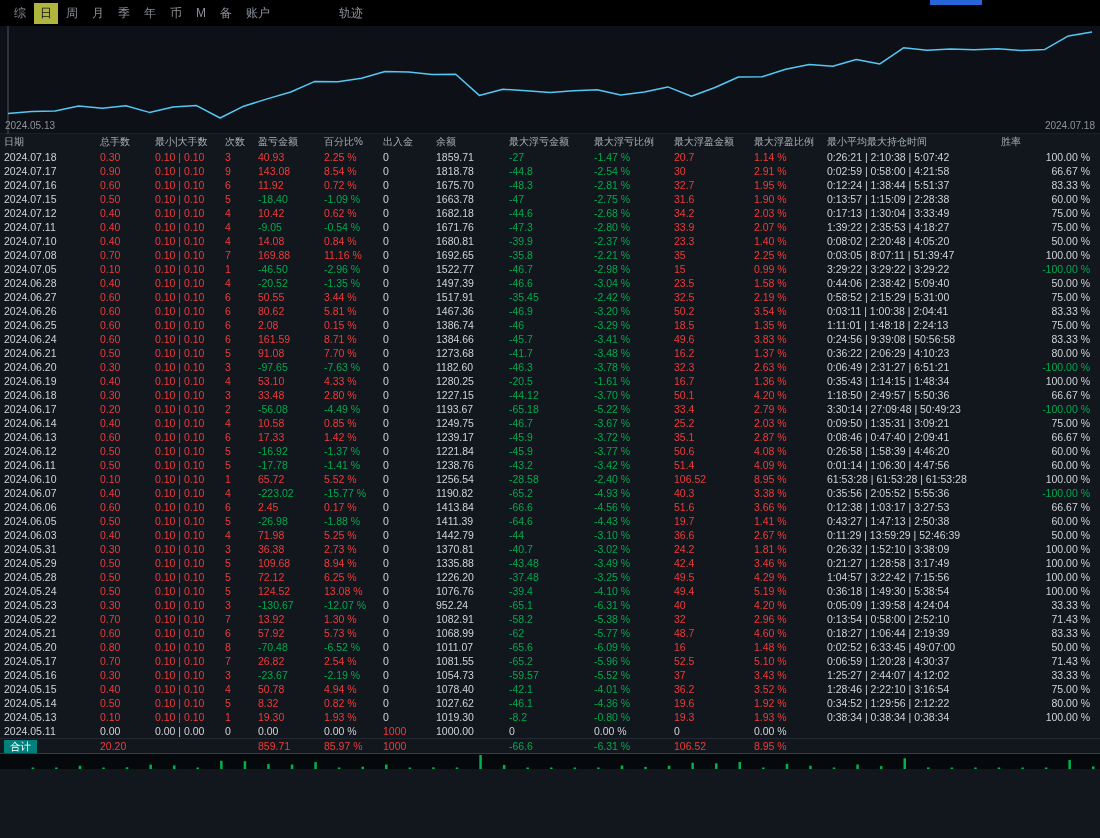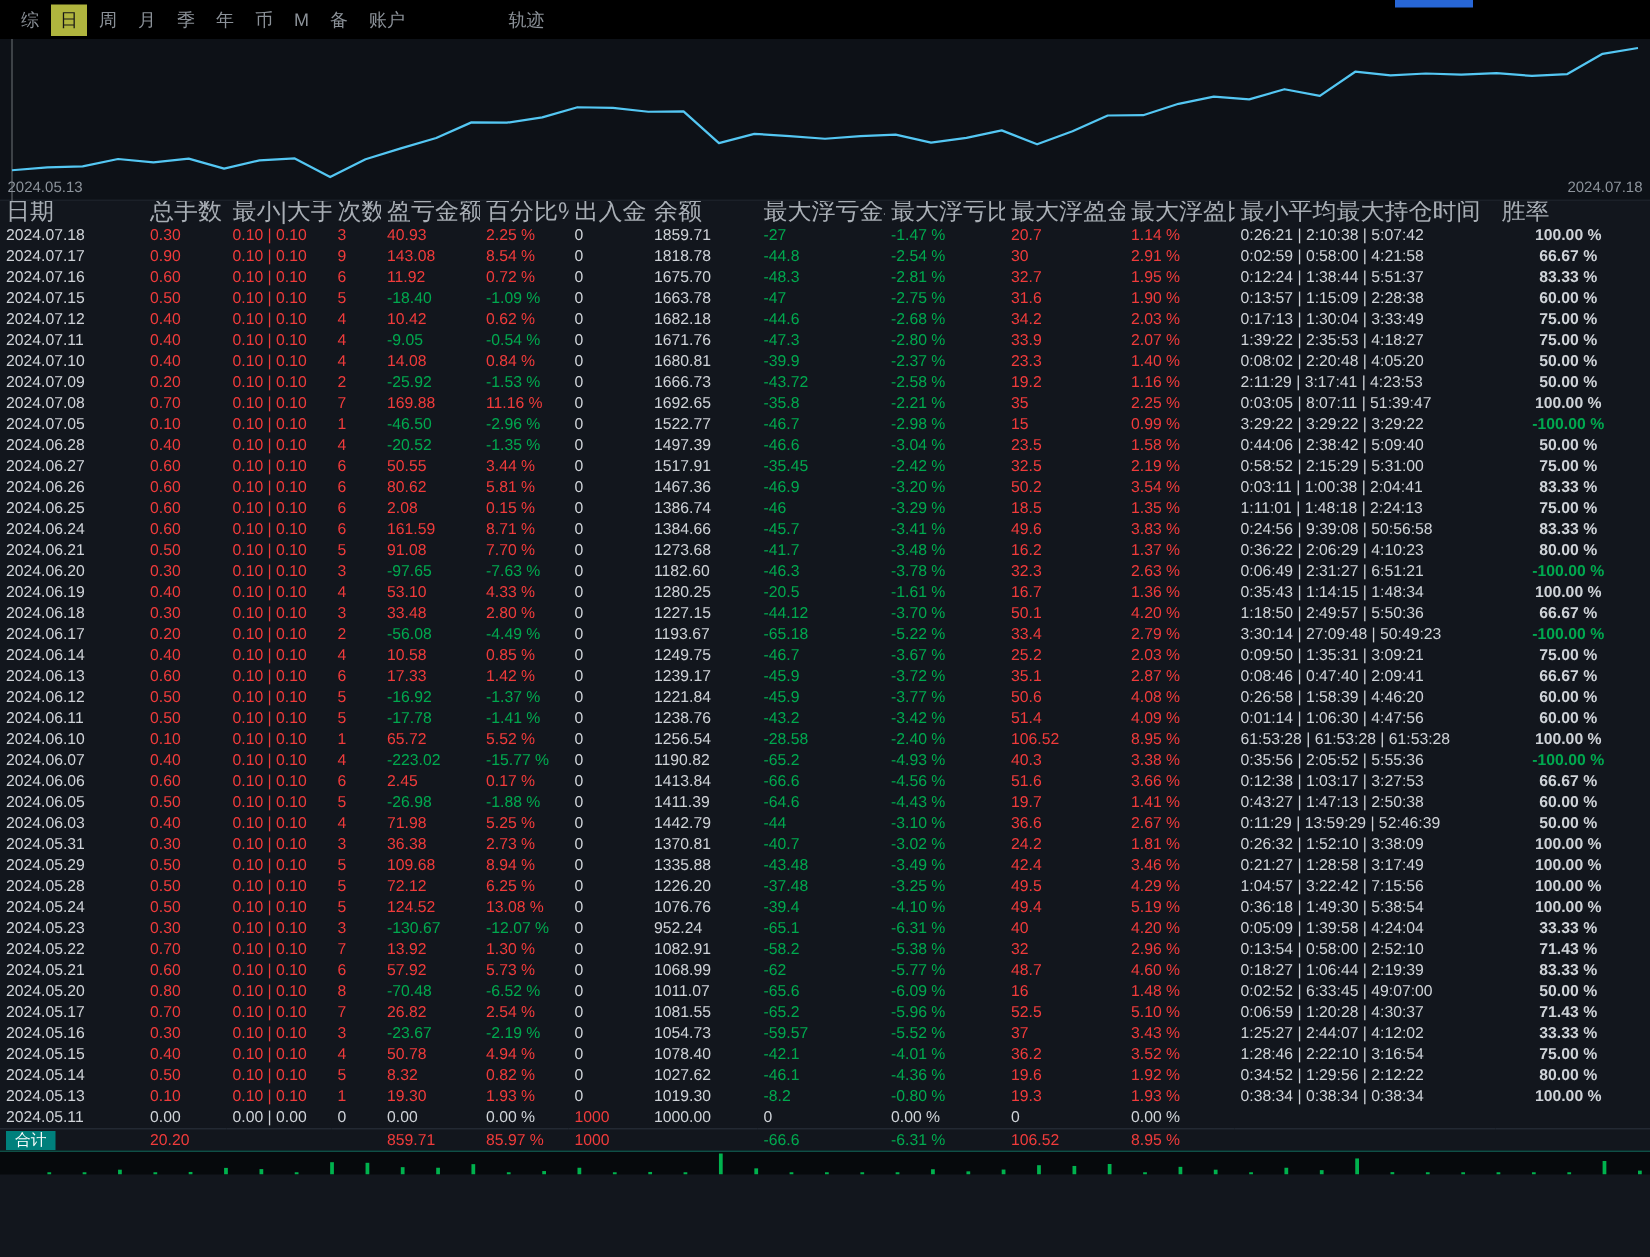--- a/index.html
+++ b/index.html
@@ -22,7 +22,7 @@
 
   
   table{width:1100px;table-layout:fixed;border-collapse:collapse;}
-  th{font-weight:normal;text-align:left;color:#a8aeb5;font-size:16px;height:16px;line-height:16px;
+  th{font-weight:normal;text-align:left;color:#a8aeb5;font-size:10px;height:16px;line-height:16px;
      padding:0 0 0 4px;white-space:nowrap;overflow:hidden;}
   td{font-size:10.5px;height:14px;line-height:14px;padding:0 0 0 4px;white-space:nowrap;overflow:hidden;}
   td:last-child,th.winrate-values{ }

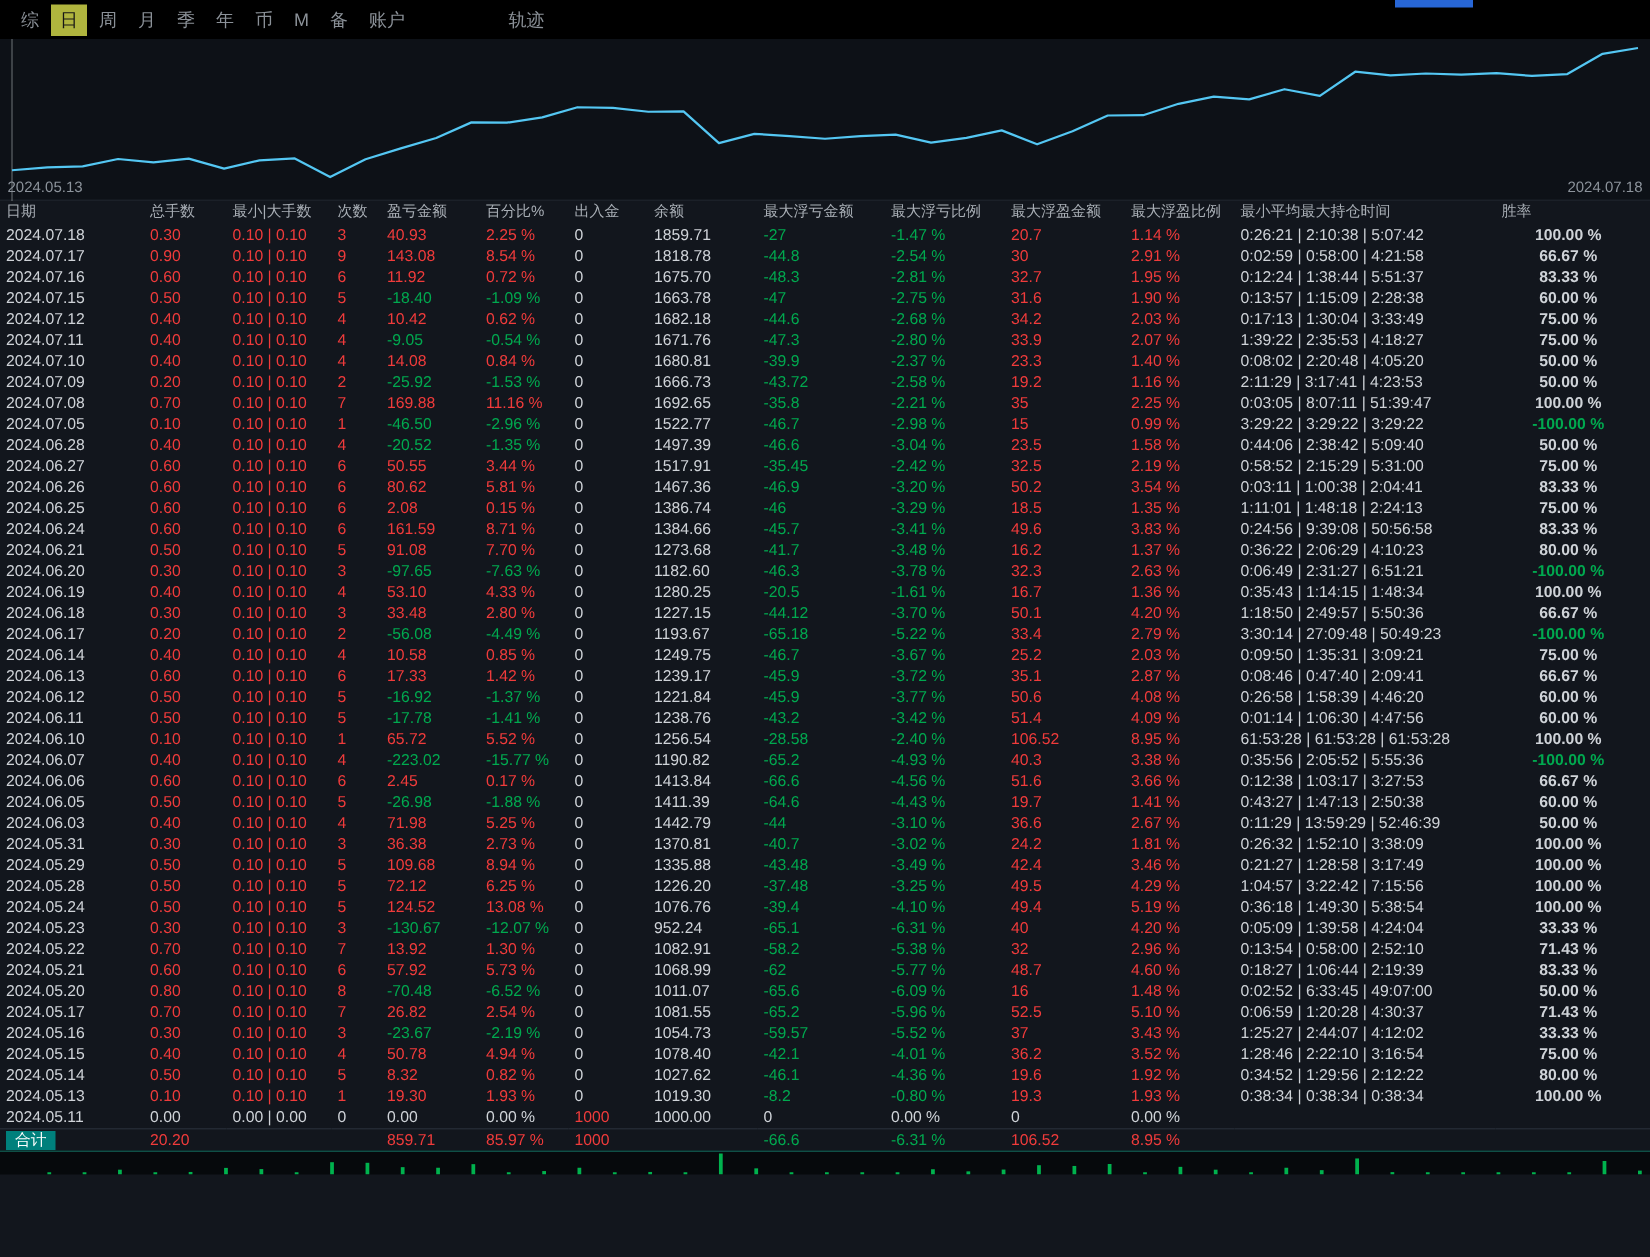--- a/index.html
+++ b/index.html
@@ -26,7 +26,7 @@
      padding:0 0 0 4px;white-space:nowrap;overflow:hidden;}
   td{font-size:10.5px;height:14px;line-height:14px;padding:0 0 0 4px;white-space:nowrap;overflow:hidden;}
   td:last-child,th.winrate-values{ }
-  td:last-child{text-align:center;padding-right:10px;font-weight:bold;}
+  td:last-child{text-align:right;padding-right:10px;}
   .pos{color:#f03b3b;} .neg{color:#00a94f;} .neu{color:#cfd3d8;}
   tr.total-row{border-top:1px solid #232933;}
   tr.total-row td{height:14px;}

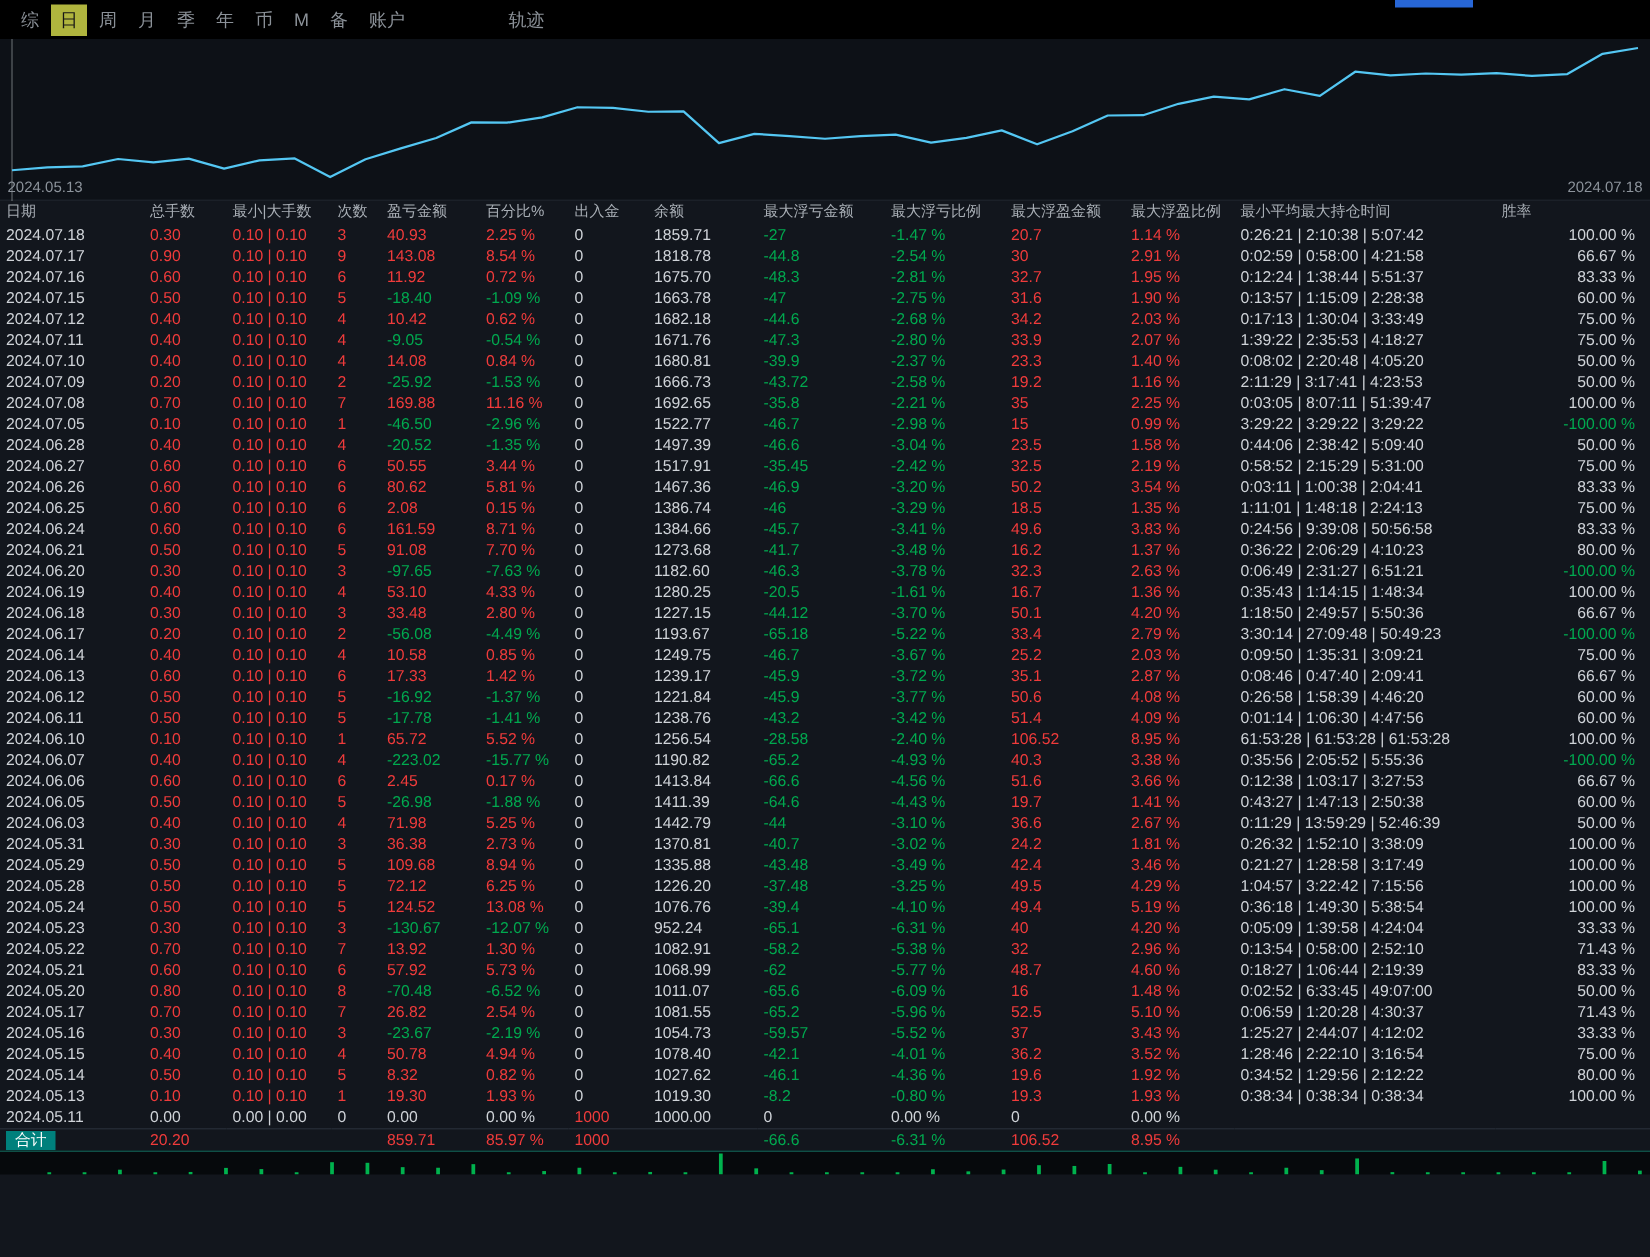--- a/index.html
+++ b/index.html
@@ -211,22 +211,6 @@
           <td class="pos">23.3</td>
           <td class="pos">1.40 %</td>
           <td class="neu">0:08:02 | 2:20:48 | 4:05:20</td>
-          <td class="neu">50.00 %</td>
-        </tr>
-        <tr>
-          <td class="neu">2024.07.09</td>
-          <td class="pos">0.20</td>
-          <td class="pos">0.10 | 0.10</td>
-          <td class="pos">2</td>
-          <td class="neg">-25.92</td>
-          <td class="neg">-1.53 %</td>
-          <td class="neu">0</td>
-          <td class="neu">1666.73</td>
-          <td class="neg">-43.72</td>
-          <td class="neg">-2.58 %</td>
-          <td class="pos">19.2</td>
-          <td class="pos">1.16 %</td>
-          <td class="neu">2:11:29 | 3:17:41 | 4:23:53</td>
           <td class="neu">50.00 %</td>
         </tr>
         <tr>

